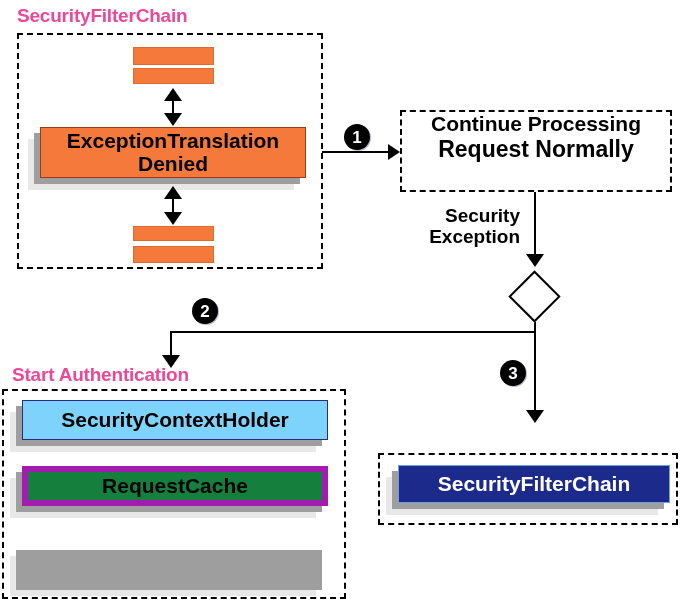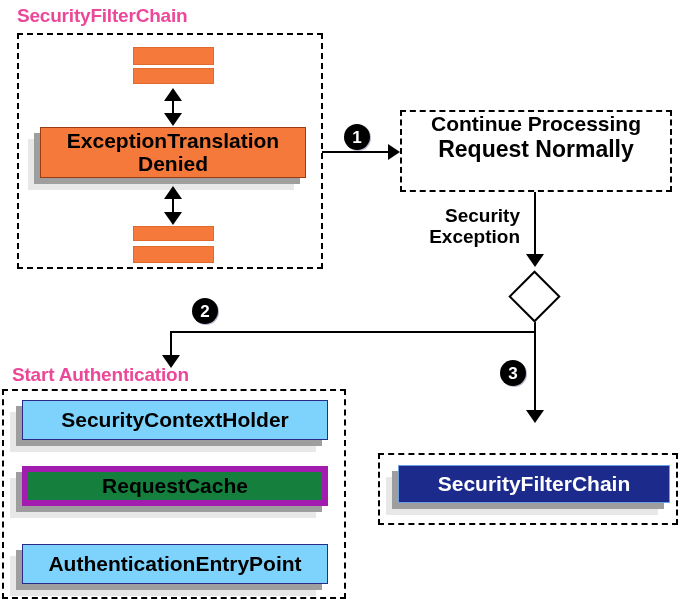--- a/index.html
+++ b/index.html
@@ -204,7 +204,6 @@
 
   <div class="abs shadow-far" style="left:10px; top:556px; width:306px; height:40px;"></div>
   <div class="abs shadow-mid" style="left:16px; top:550px; width:306px; height:40px;"></div>
-  <div class="abs node node-blue" style="left:22px; top:544px; width:306px; height:40px;">AuthenticationEntryPoint</div>
 
 
   <div class="abs dashed-box" style="left:378px; top:453px; width:300px; height:72px;"></div>

